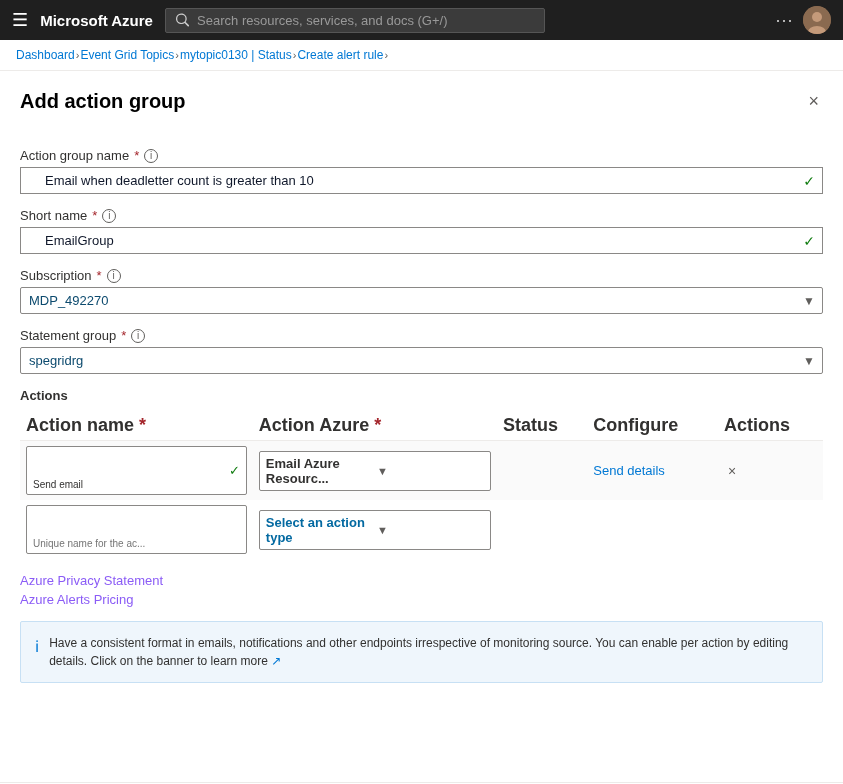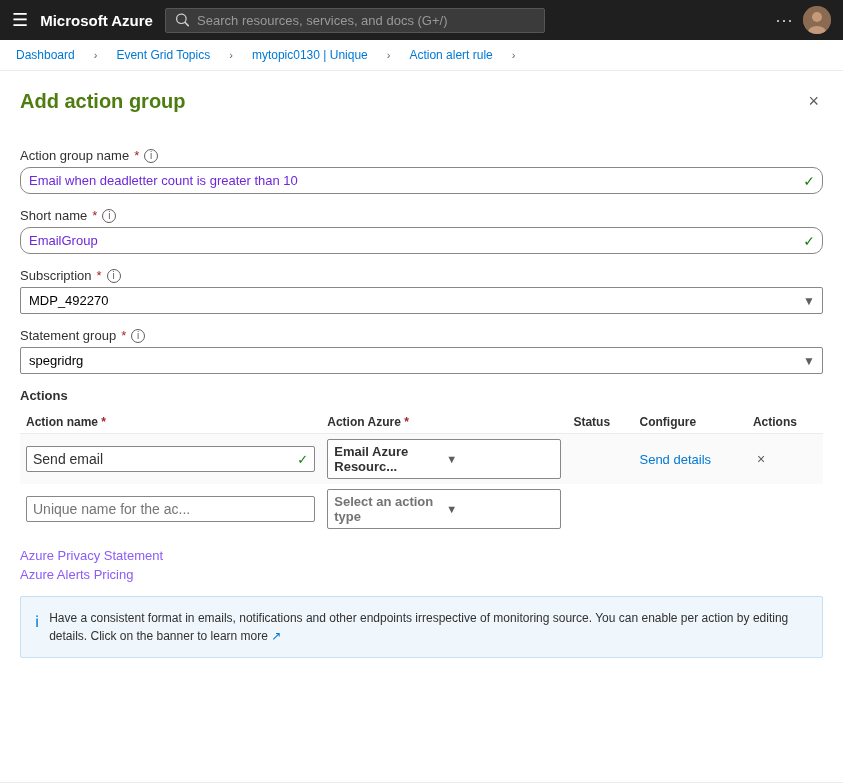--- a/index.html
+++ b/index.html
@@ -54,7 +54,7 @@
       border-bottom: 1px solid #edebe9;
       display: flex;
       align-items: center;
-      gap: 19px;
+      gap: 1px;
       flex-wrap: wrap;
     }
     .breadcrumb a { color: #0078d4; text-decoration: none; }

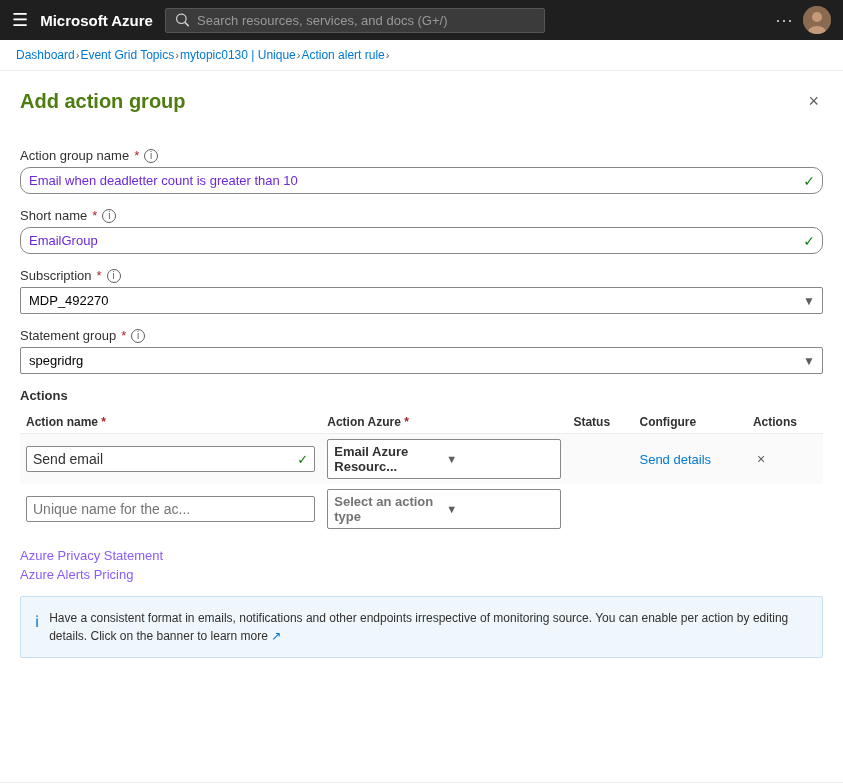--- a/index.html
+++ b/index.html
@@ -295,7 +295,7 @@
   <span class="sep">›</span>
   <a href="#">Event Grid Topics</a>
   <span class="sep">›</span>
-  <a href="#">mytopic0130 | Unique</a>
+  <a href="#">mytopic0130 | Status</a>
   <span class="sep">›</span>
   <a href="#">Action alert rule</a>
   <span class="sep">›</span>

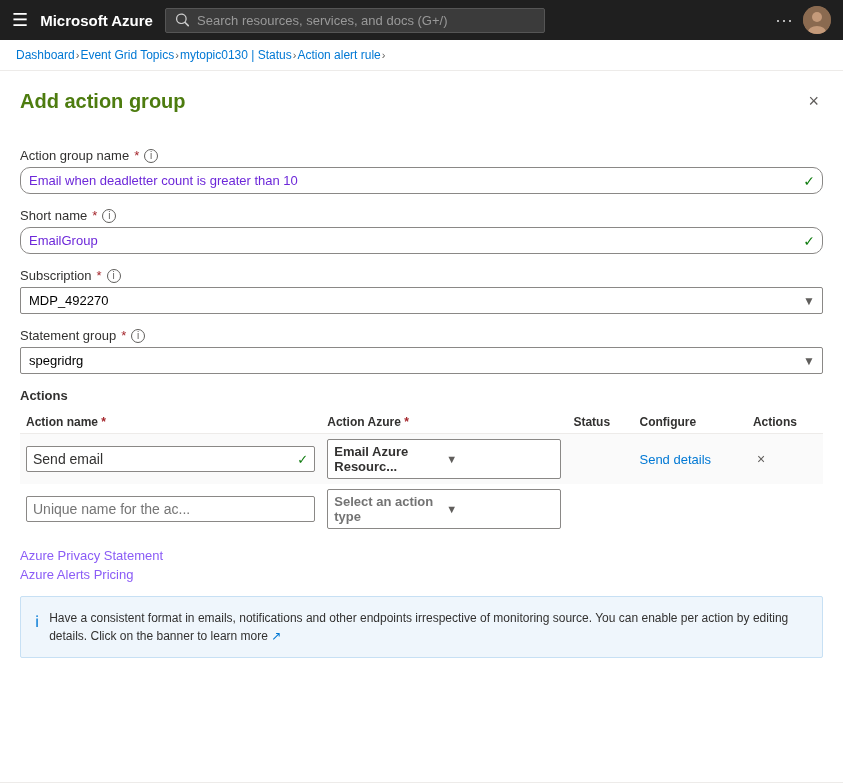--- a/index.html
+++ b/index.html
@@ -297,7 +297,7 @@
   <span class="sep">›</span>
   <a href="#">mytopic0130 | Status</a>
   <span class="sep">›</span>
-  <a href="#">Action alert rule</a>
+  <a href="#">Create alert rule</a>
   <span class="sep">›</span>
 </div>
 

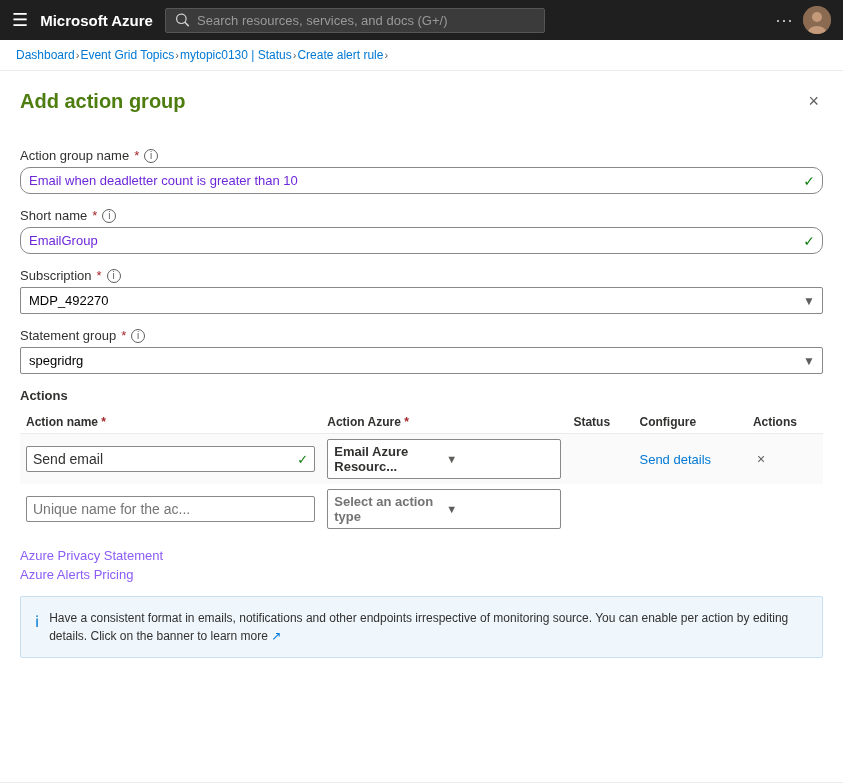--- a/index.html
+++ b/index.html
@@ -76,7 +76,7 @@
       margin-bottom: 20px;
       padding-bottom: 12px;
     }
-    .page-title { font-size: 20px; font-weight: 600; color: #4d7c0f; }
+    .page-title { font-size: 20px; font-weight: 600; color: #000000; }
     .close-btn {
       background: none;
       border: none;

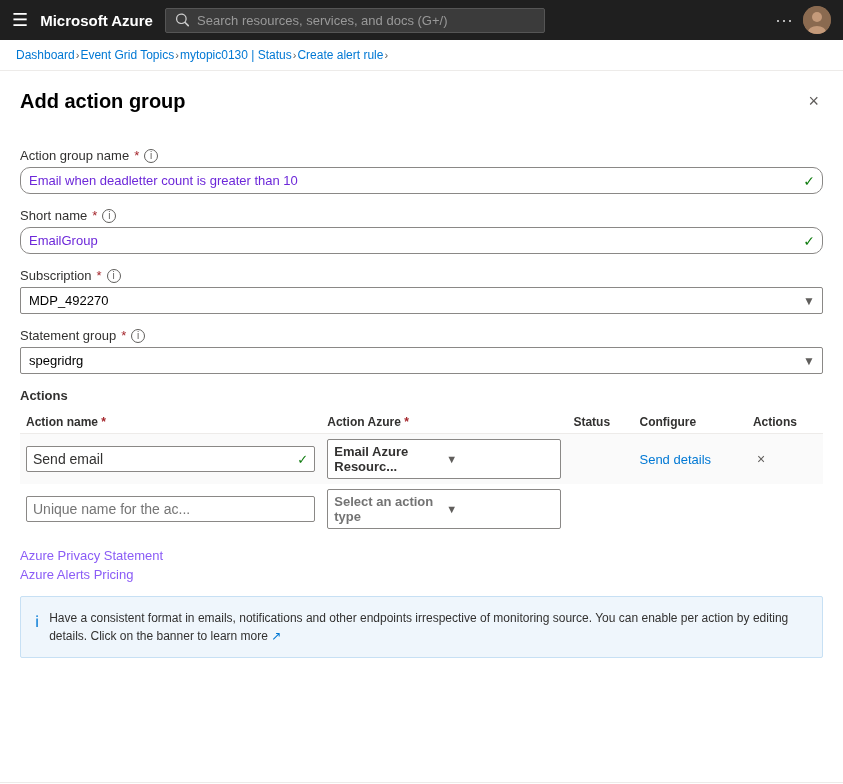--- a/index.html
+++ b/index.html
@@ -111,10 +111,10 @@
     .form-input {
       width: 100%;
       border: 1px solid #8a8886;
-      border-radius: 10px;
-      padding: 5px 8px;
-      font-size: 13px;
-      color: #6d28d9;
+      border-radius: 0;
+      padding: 5px 24px;
+      font-size: 13px;
+      color: #0f172a;
       background: #fff;
       outline: none;
     }

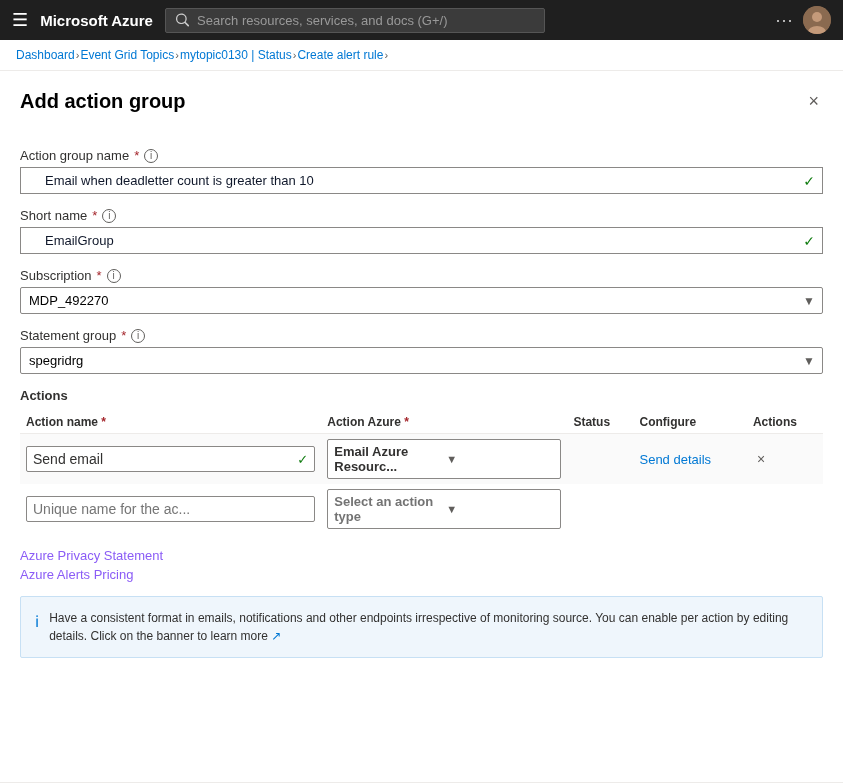--- a/index.html
+++ b/index.html
@@ -129,7 +129,7 @@
       border-radius: 2px;
       padding: 5px 28px 5px 8px;
       font-size: 13px;
-      color: #000000;
+      color: #0c4a6e;
       background: #fff;
       appearance: none;
       outline: none;

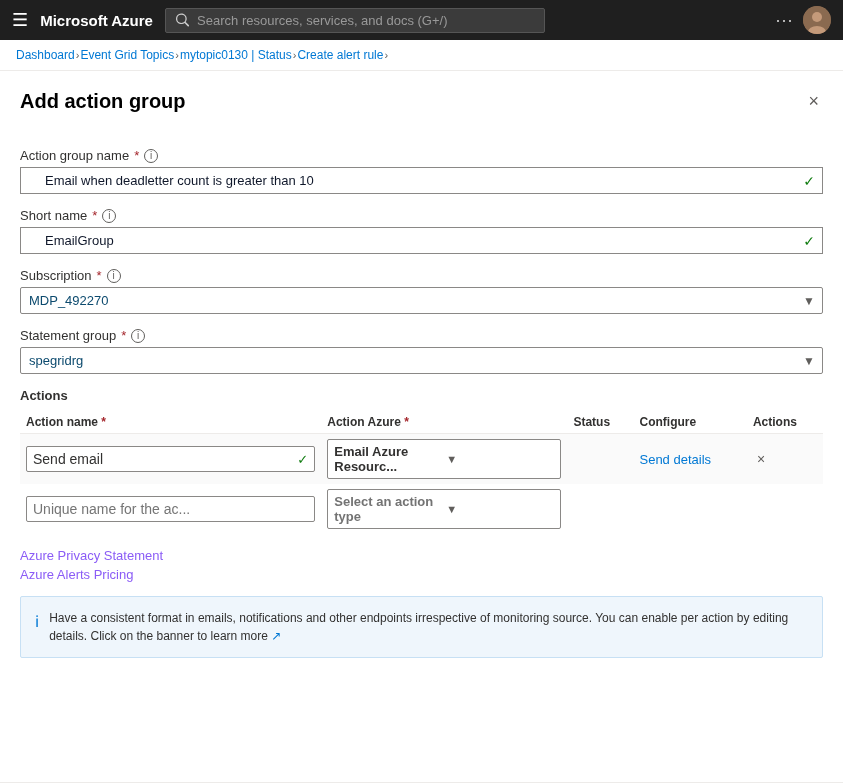--- a/index.html
+++ b/index.html
@@ -167,7 +167,7 @@
     .actions-table { width: 100%; border-collapse: collapse; }
     .actions-table th {
       text-align: left;
-      font-size: 12px;
+      font-size: 18px;
       font-weight: 600;
       color: #323130;
       padding: 4px 6px;

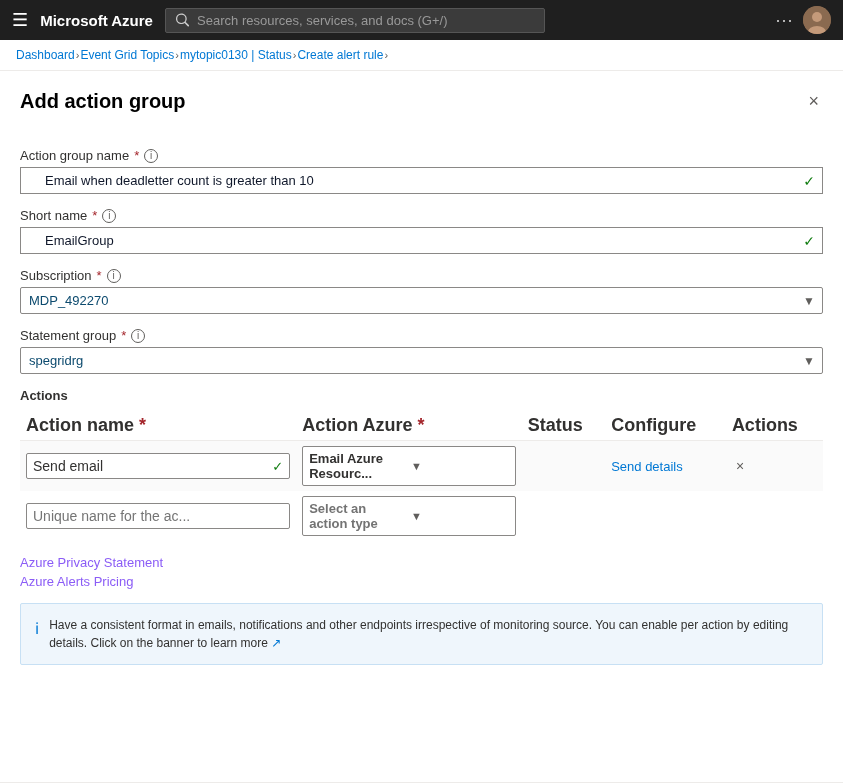--- a/index.html
+++ b/index.html
@@ -190,7 +190,7 @@
       min-width: 110px;
     }
     .action-name-input input {
-      border: none; outline: none; font-size: 14px; flex: 1; background: transparent; color: #323130;
+      border: none; outline: none; font-size: 10px; flex: 1; background: transparent; color: #323130; margin-top: 28px;
     }
     .action-name-check { color: #107c10; font-size: 13px; }
 

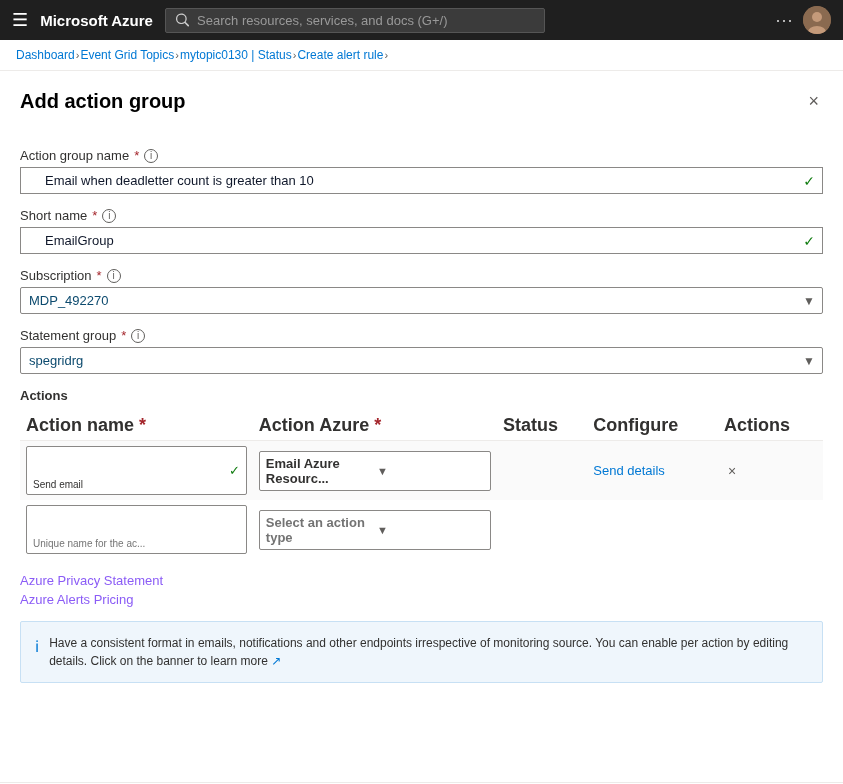--- a/index.html
+++ b/index.html
@@ -410,7 +410,7 @@
           </td>
           <td>
             <div class="action-type-select">
-              <span style="color:#737373;">Select an action type</span>
+              <span style="color:#0369a1;">Select an action type</span>
               <span class="chev">▼</span>
             </div>
           </td>

